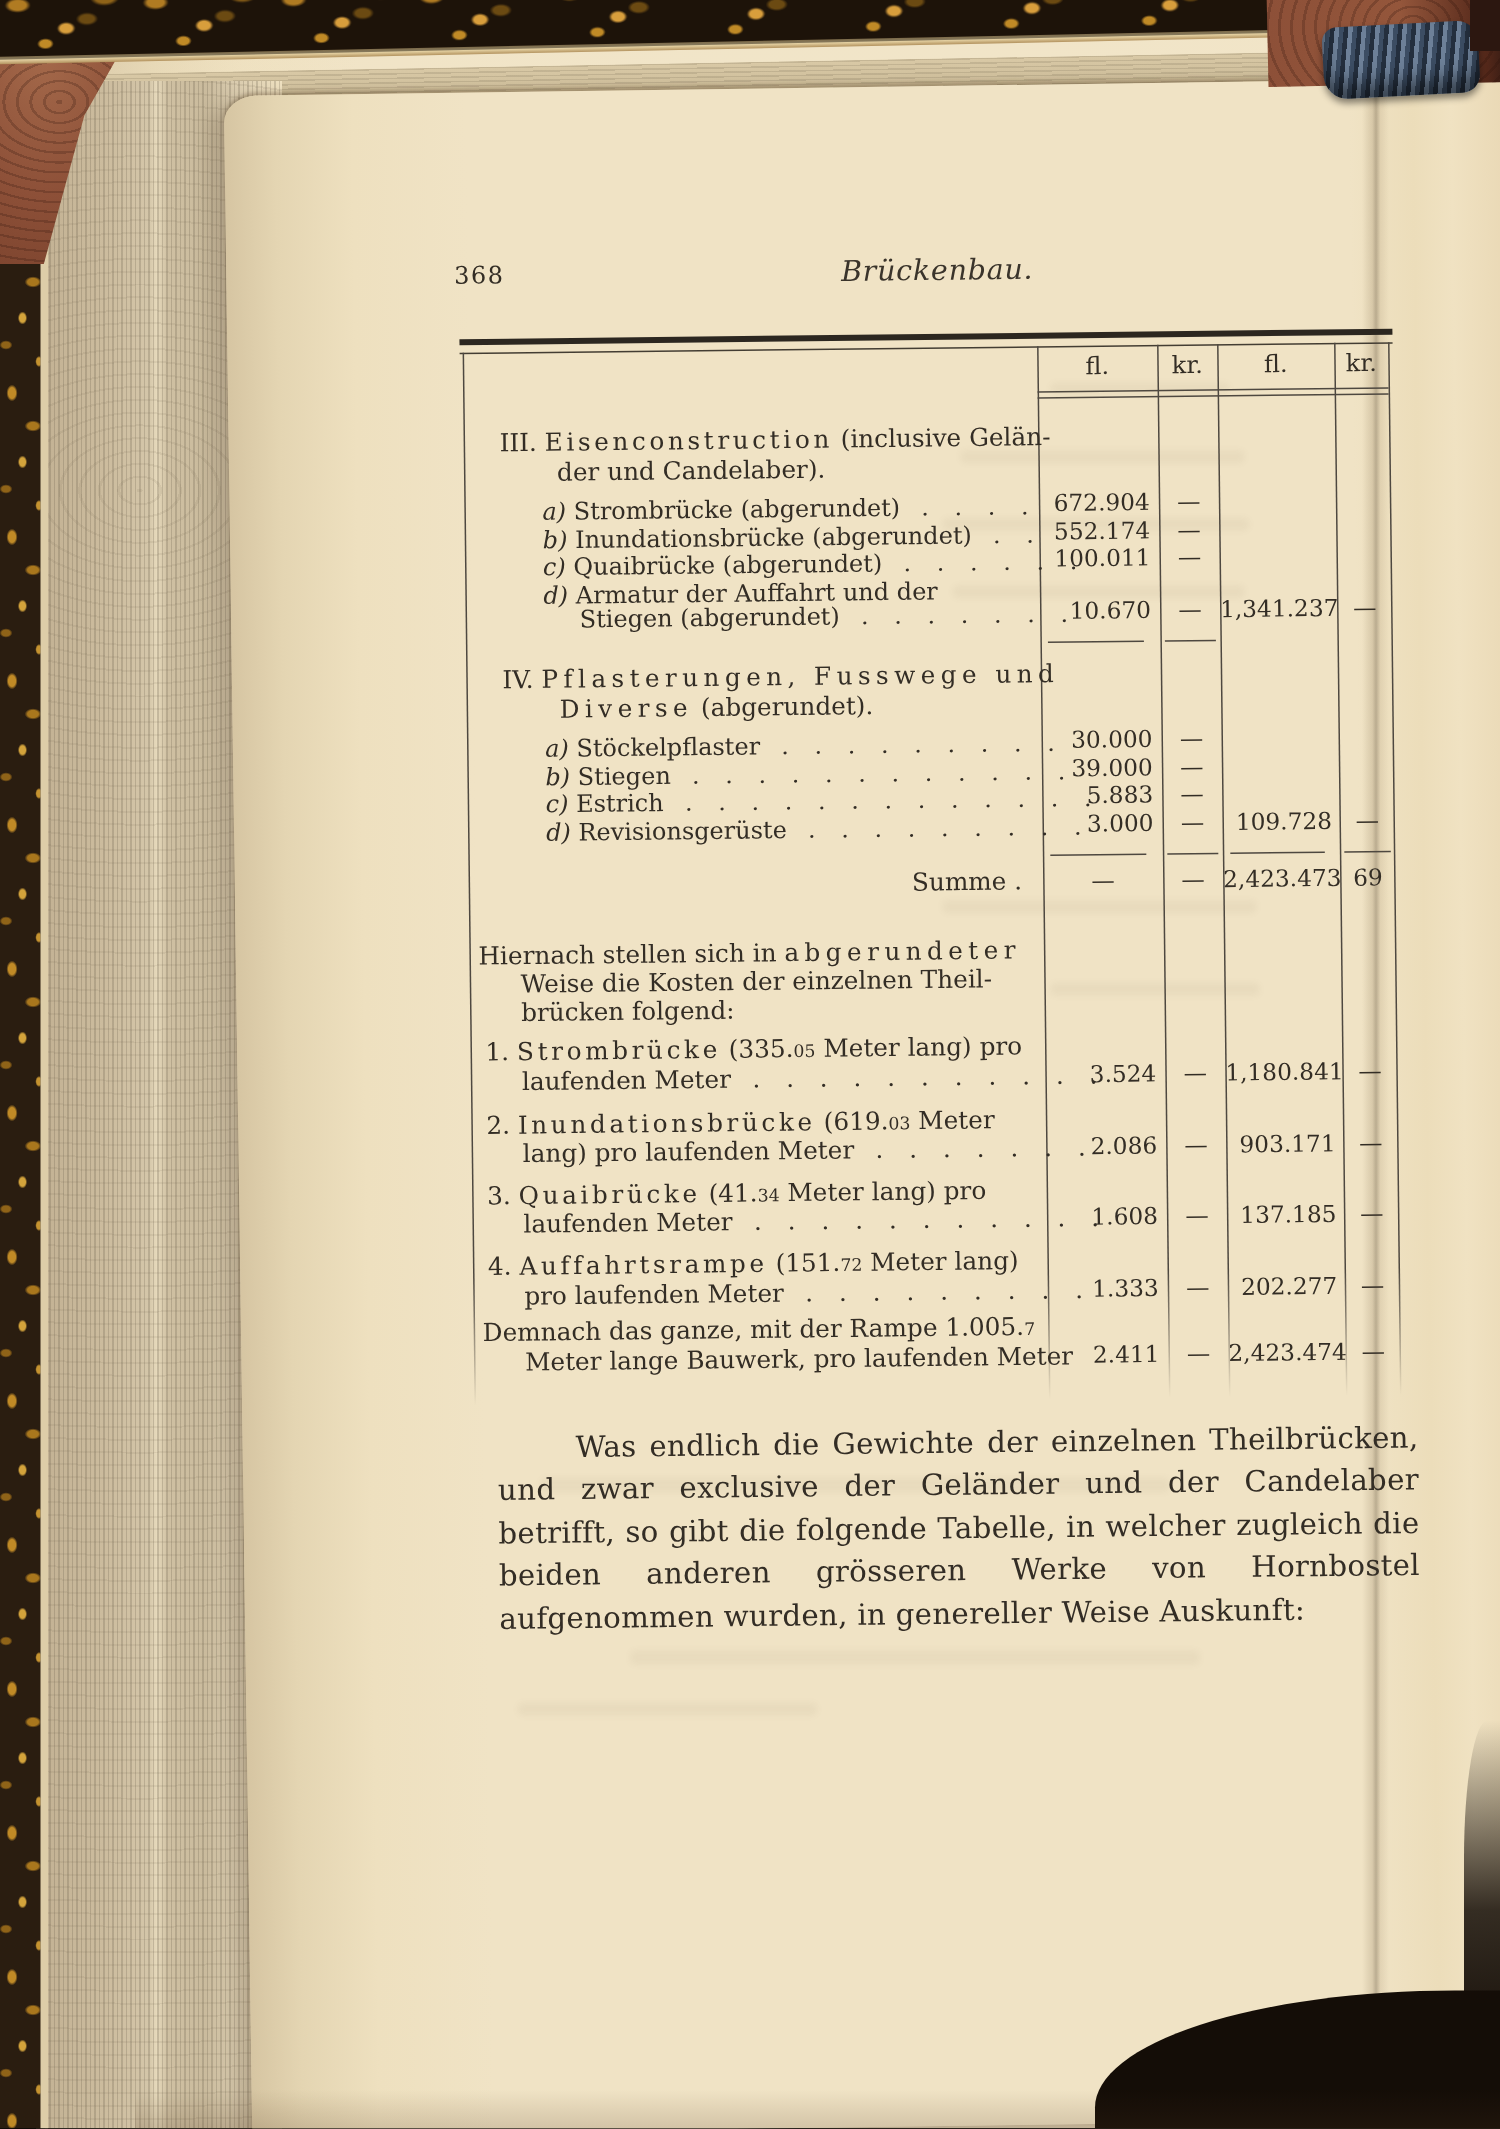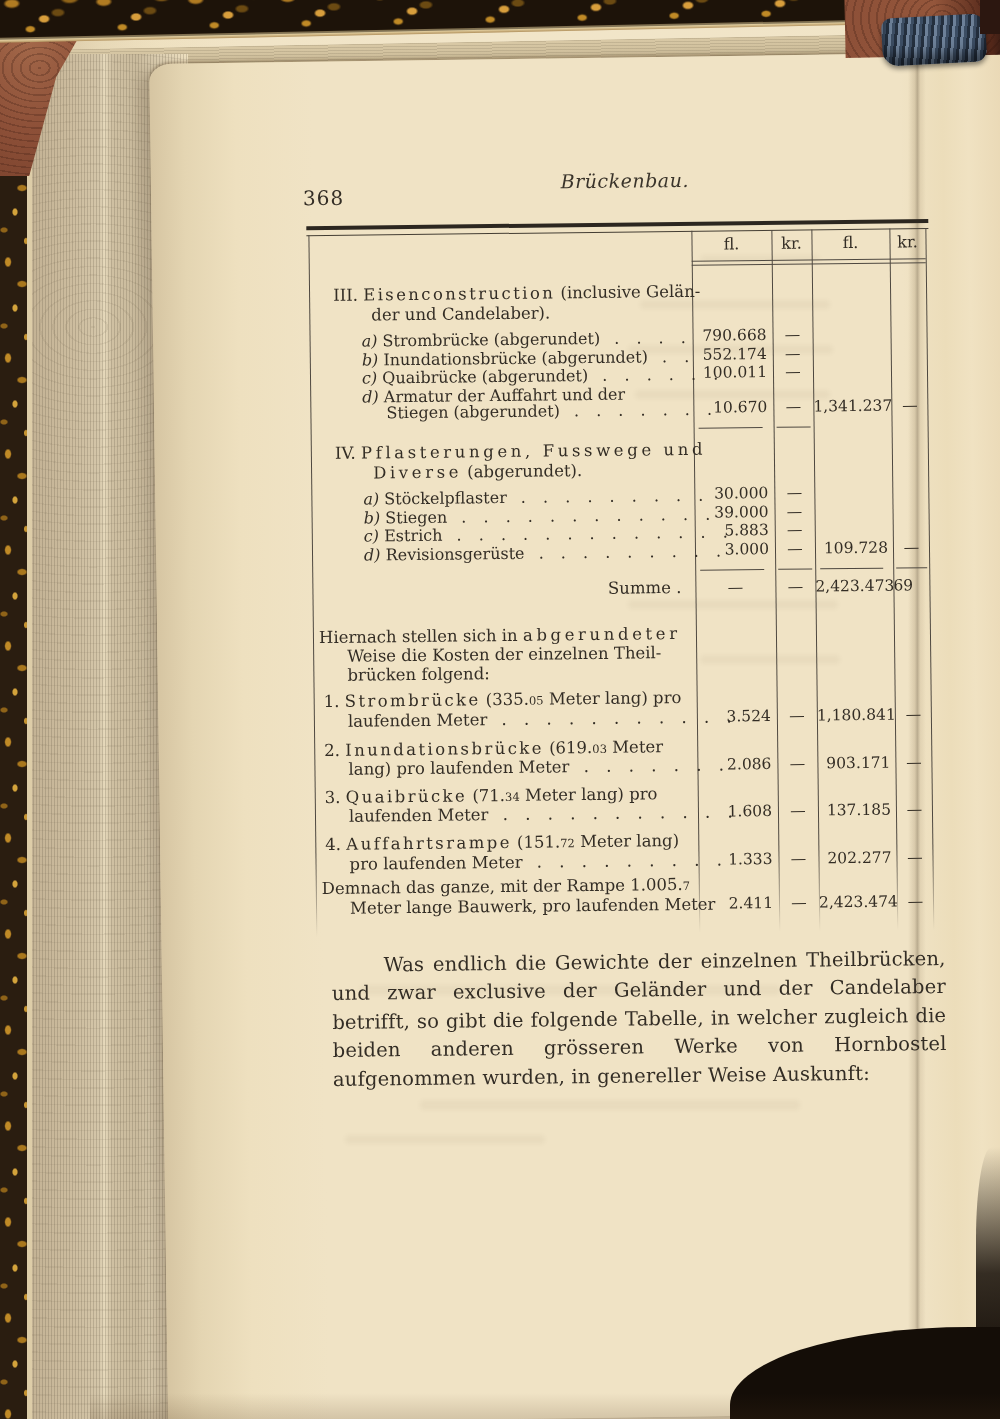--- a/index.html
+++ b/index.html
@@ -83,7 +83,7 @@
   
   #content{position:absolute;inset:0;transform:rotate(-0.65deg);transform-origin:500px 640px;
            color:var(--ink,#332d25);}
-  #page-num{position:absolute;left:308px;top:184px;font-size:20px;letter-spacing:1px;}
+  #page-num{position:absolute;left:308px;top:172px;font-size:16px;letter-spacing:1px;}
   #running-title{position:absolute;left:470px;top:171px;width:320px;text-align:center;
                  font-style:italic;font-size:19px;letter-spacing:.5px;color:#3a342b;}
 

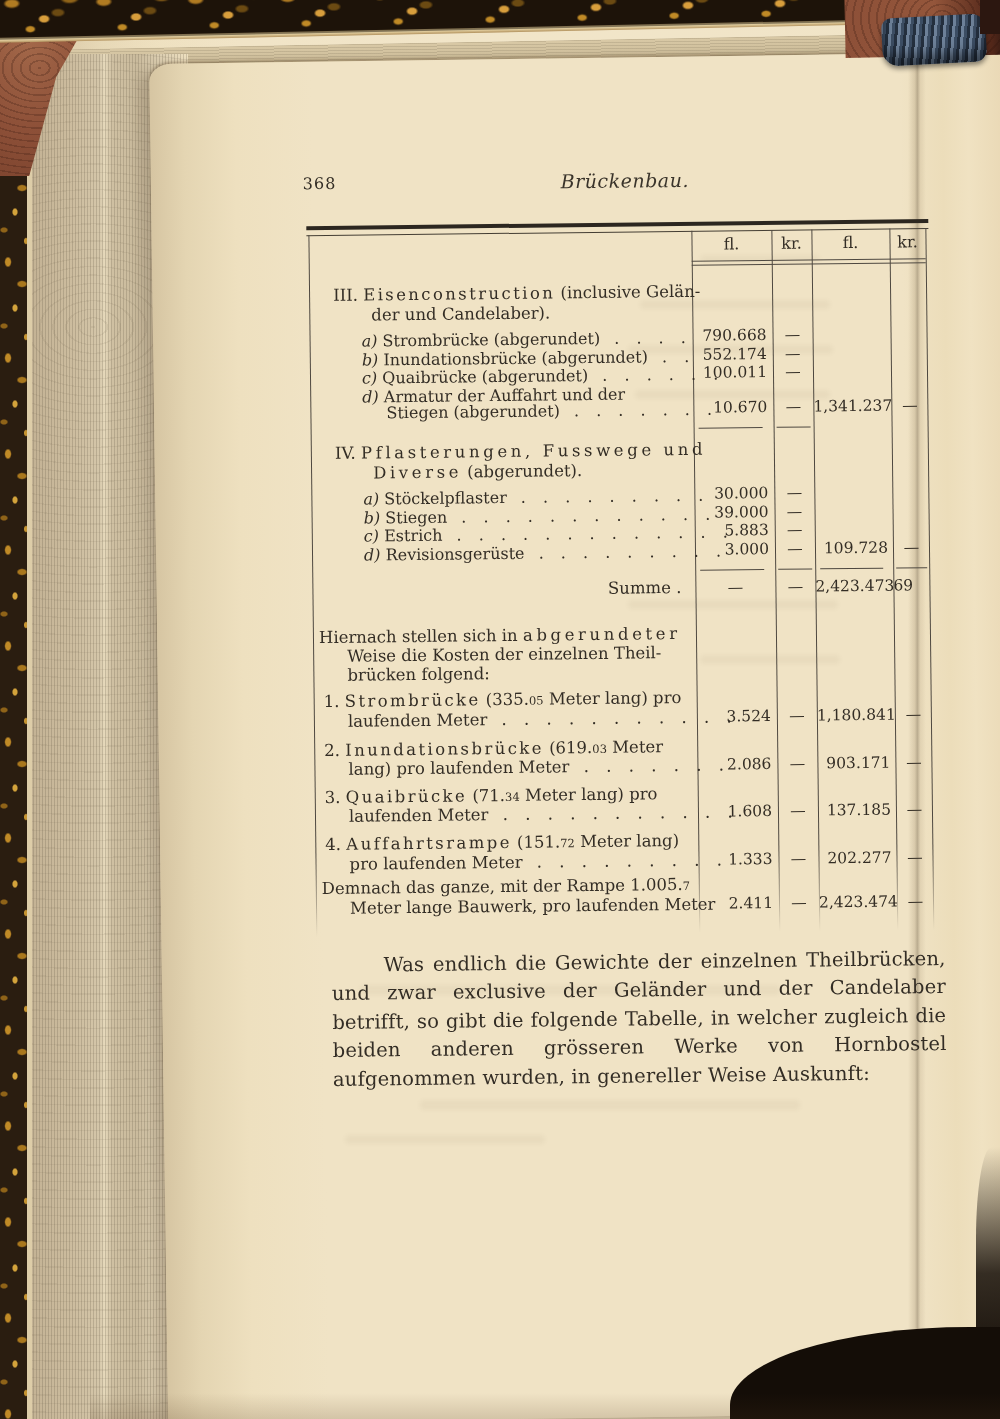--- a/index.html
+++ b/index.html
@@ -189,7 +189,7 @@
             <div class="tlabel">
               <div class="tline" style="padding-left: 52px;"><span class="seg it">a)</span><span class="seg"> Strombrücke (abgerundet)</span><span class="seg dots">   .  .  .  .</span></div>
             </div>
-            <div class="tc c1">790.668</div>
+            <div class="tc c1">672.904</div>
             <div class="tc c2 dash">—</div>
             <div class="tc c3"></div>
             <div class="tc c4"></div>

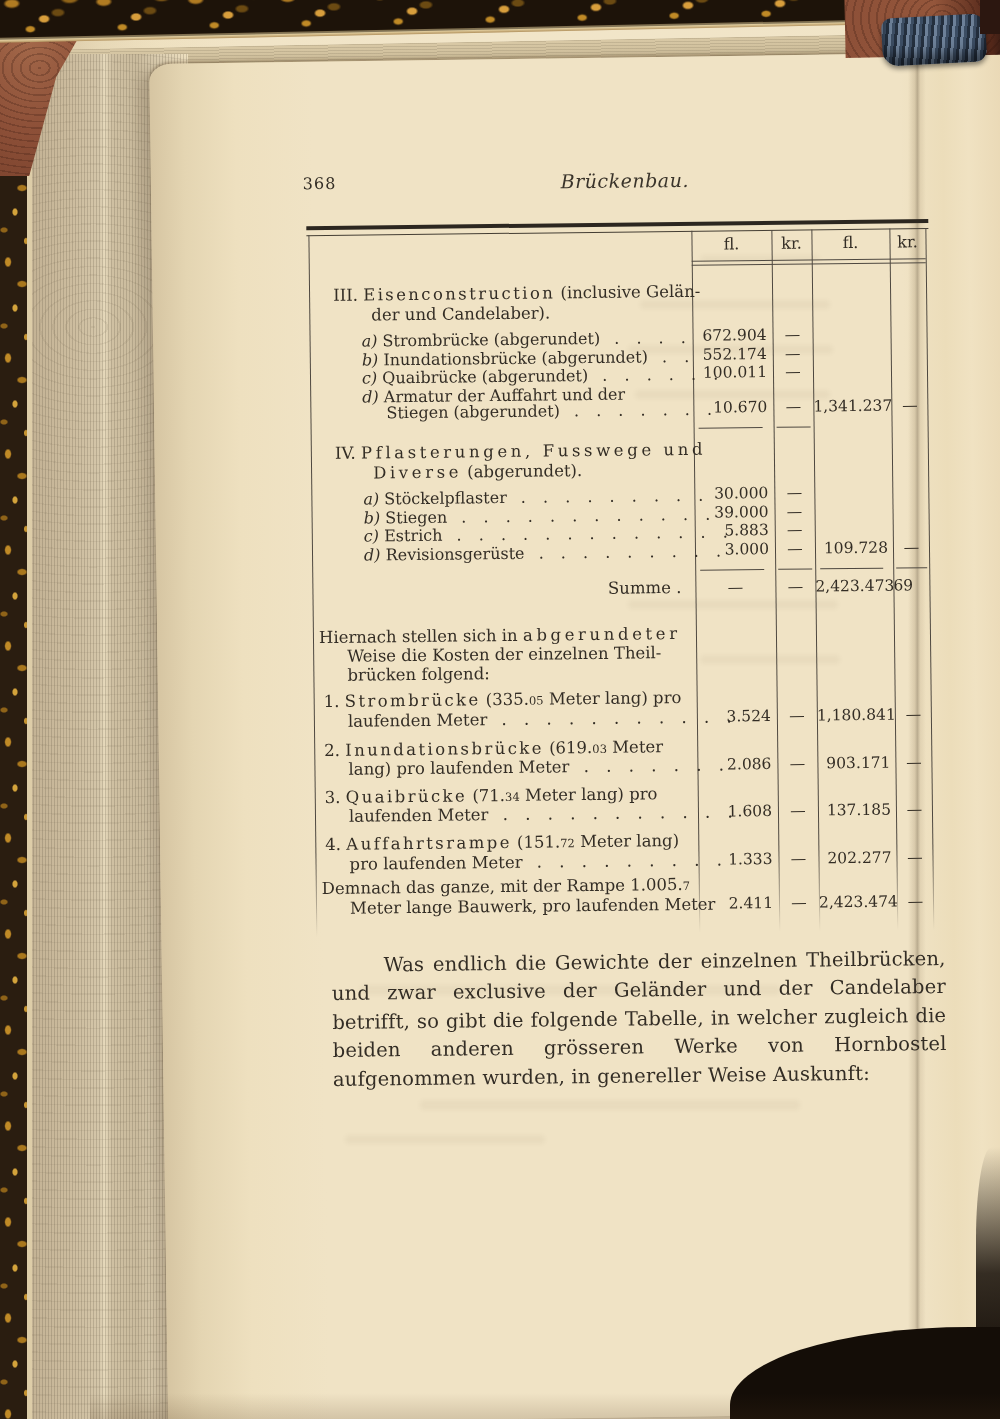--- a/index.html
+++ b/index.html
@@ -111,7 +111,7 @@
   .tc.c1{width:80px;text-align:right;padding-right:6px;}
   .tc.c2{width:40px;text-align:center;}
   .tc.c3{width:78px;text-align:right;padding-right:5px;}
-  .tc.c4{width:37px;text-align:left;}
+  .tc.c4{width:37px;text-align:center;}
   .tc.dash{text-align:center;padding-right:0;}
   .k-rule{height:9px;}
   .partline{height:1.3px;background:var(--rule,#4e4840);width:86%;margin:2px auto 0;}

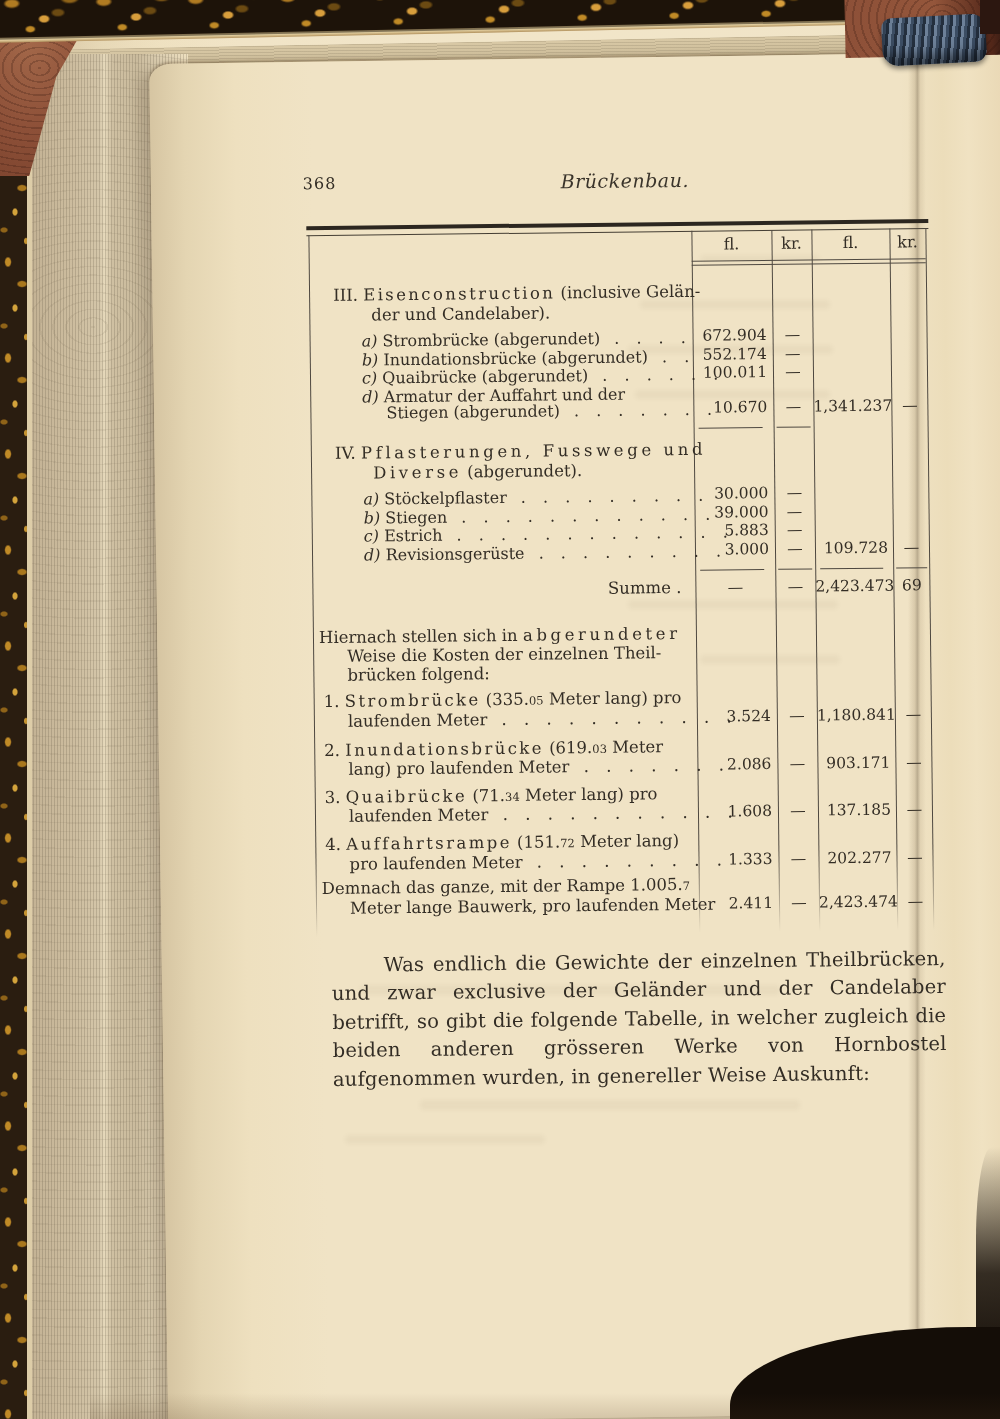--- a/index.html
+++ b/index.html
@@ -336,7 +336,7 @@
           </div>
           <div class="trow k-num" style="margin-top: 9px;">
             <div class="tlabel">
-              <div class="tline" style="padding-left: 10px;"><span class="seg">3. </span><span class="seg sp1">Quaibrücke</span><span class="seg">  (71.</span><span class="seg sm">34</span><span class="seg">  Meter  lang)  pro</span></div>
+              <div class="tline" style="padding-left: 10px;"><span class="seg">3. </span><span class="seg sp1">Quaibrücke</span><span class="seg">  (41.</span><span class="seg sm">34</span><span class="seg">  Meter  lang)  pro</span></div>
               <div class="tline" style="padding-left: 34px;"><span class="seg">laufenden Meter</span><span class="seg dots"> .  .  .  .  .  .  .  .  .  .  .</span></div>
             </div>
             <div class="tc c1">1.608</div>

